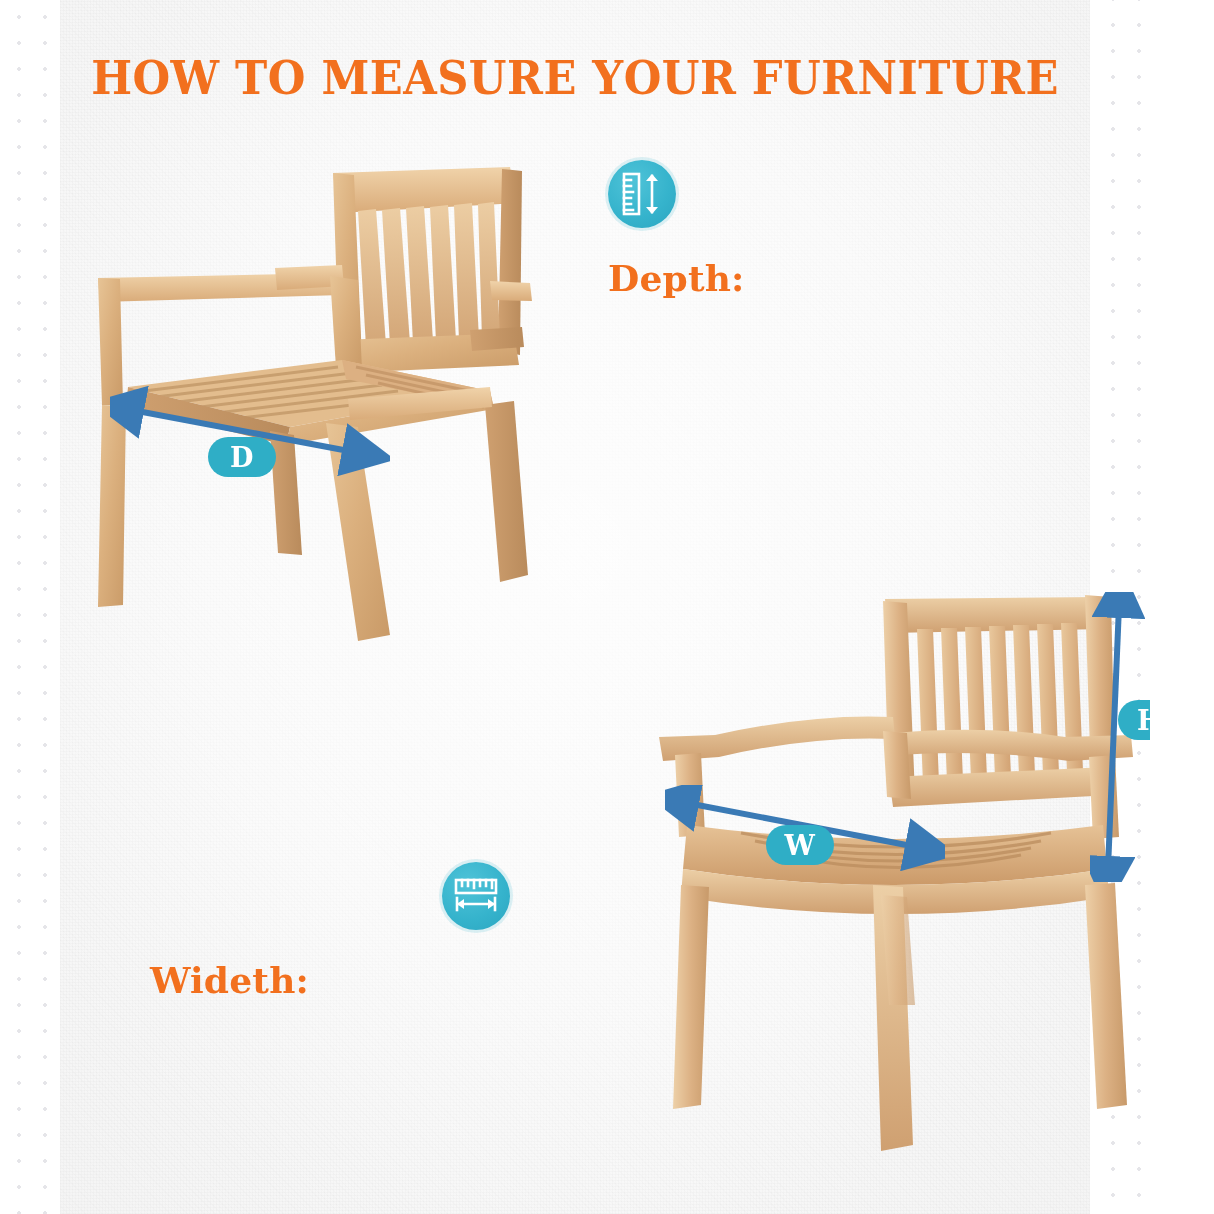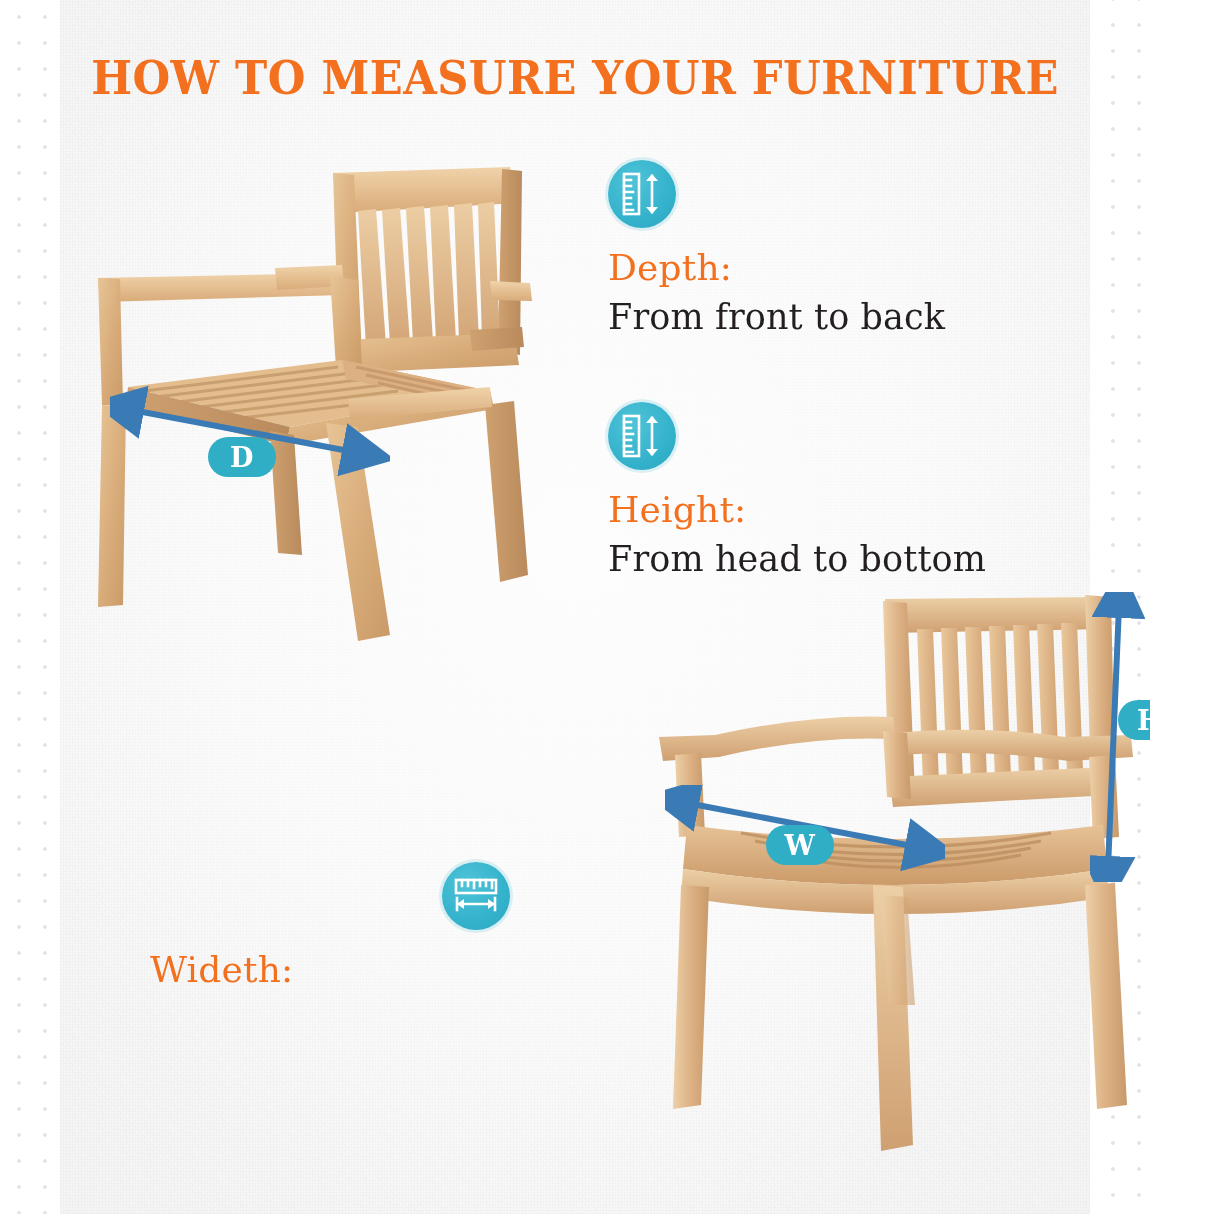--- a/index.html
+++ b/index.html
@@ -56,11 +56,11 @@
   .icon-circle svg{position:absolute;left:0;top:0;}
   .info .heading{
     font-family:"DejaVu Serif",serif;
-    font-weight:400;
+    font-weight:700;
     color:#F2701E;
     font-size:36px;
     line-height:1;
-    margin-top:22px;
+    margin-top:32px;
     letter-spacing:.2px;
   }
   .info .subline{

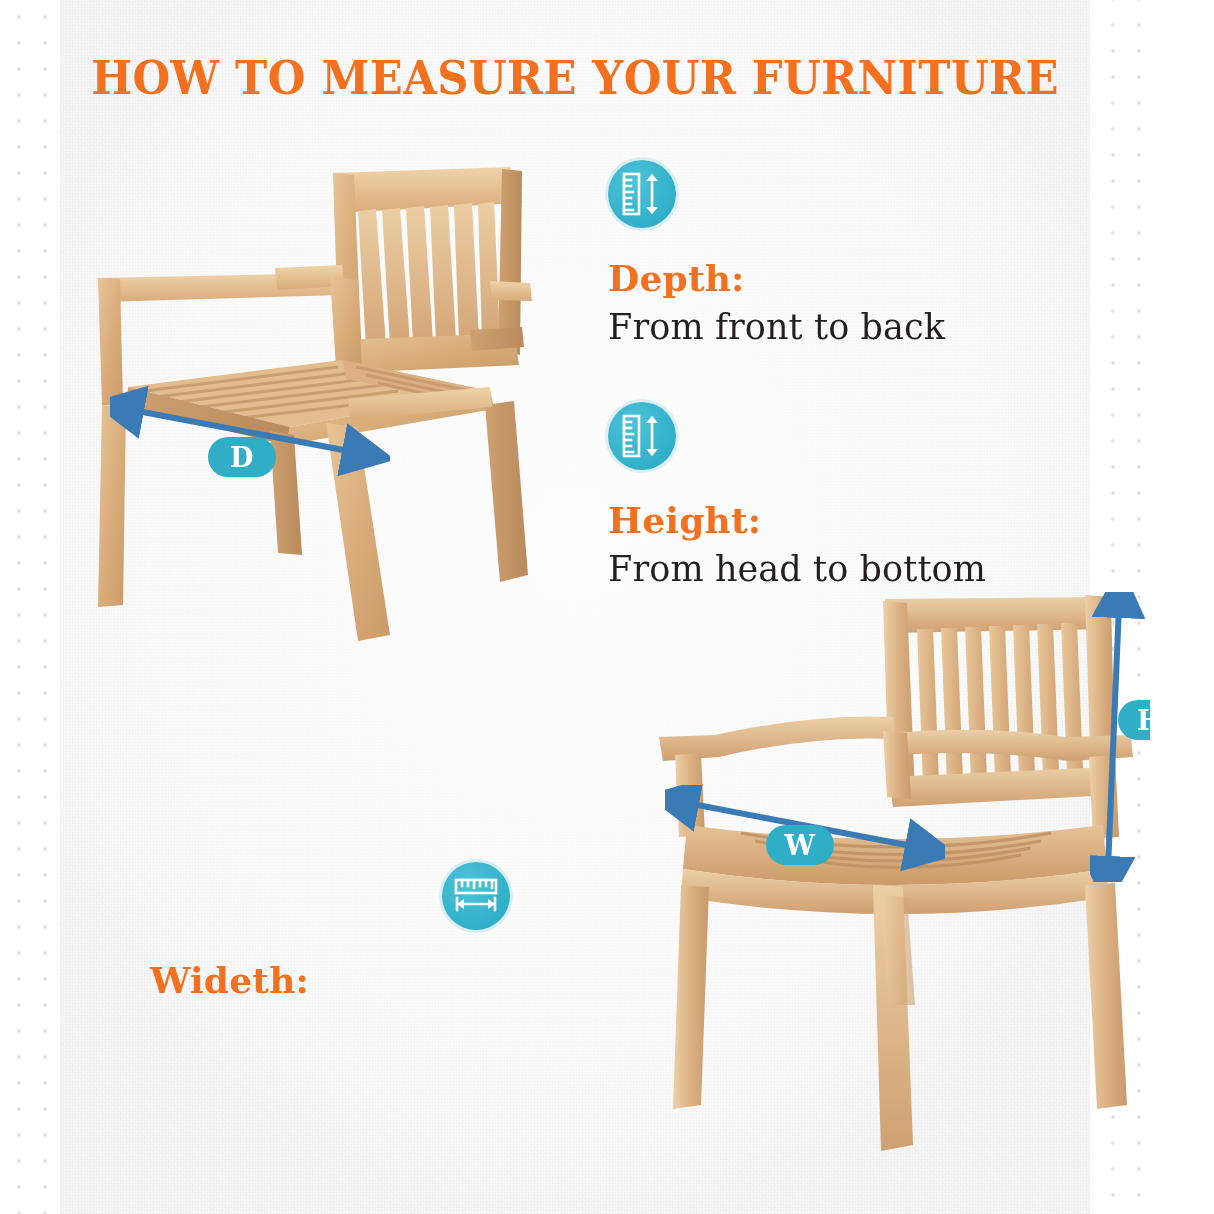--- a/index.html
+++ b/index.html
@@ -331,7 +331,6 @@
       </svg>
     </div>
     <div class="heading">Depth:</div>
-    <div class="subline">From front to back</div>
   </div>
 
   <div class="info" style="left:608px;top:402px;width:450px;">

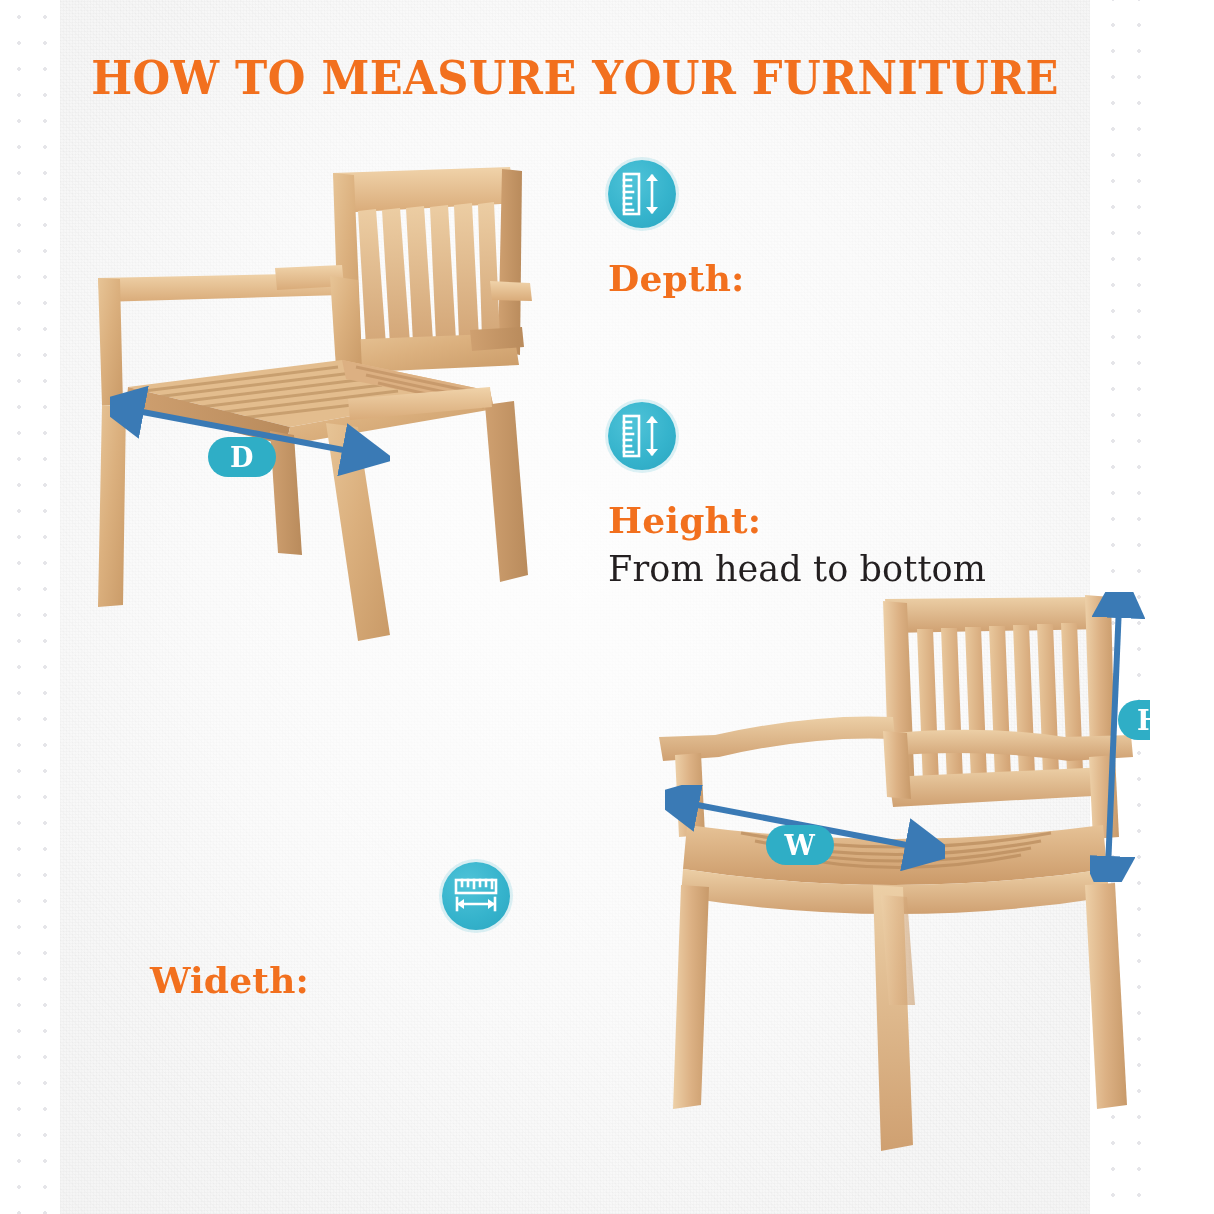--- a/index.html
+++ b/index.html
@@ -333,21 +333,6 @@
     <div class="heading">Depth:</div>
   </div>
 
-  <div class="info" style="left:608px;top:402px;width:450px;">
-    <div class="icon-circle">
-      <svg width="68" height="68" viewBox="0 0 68 68">
-        <g stroke="#ffffff" stroke-width="2.6" fill="none" stroke-linecap="square">
-          <rect x="16" y="14" width="15" height="40"></rect>
-          <path d="M16 20 h7 M16 26 h7 M16 32 h9 M16 38 h7 M16 44 h7 M16 50 h9"></path>
-          <line x1="44" y1="16" x2="44" y2="52"></line>
-          <path d="M38 21 L44 14 L50 21 Z" fill="#ffffff" stroke="none"></path>
-          <path d="M38 47 L44 54 L50 47 Z" fill="#ffffff" stroke="none"></path>
-        </g>
-      </svg>
-    </div>
-    <div class="heading">Height:</div>
-    <div class="subline">From head to bottom</div>
-  </div>
 
   <div class="info align-right" style="left:150px;top:862px;width:360px;">
     <div class="icon-circle">

